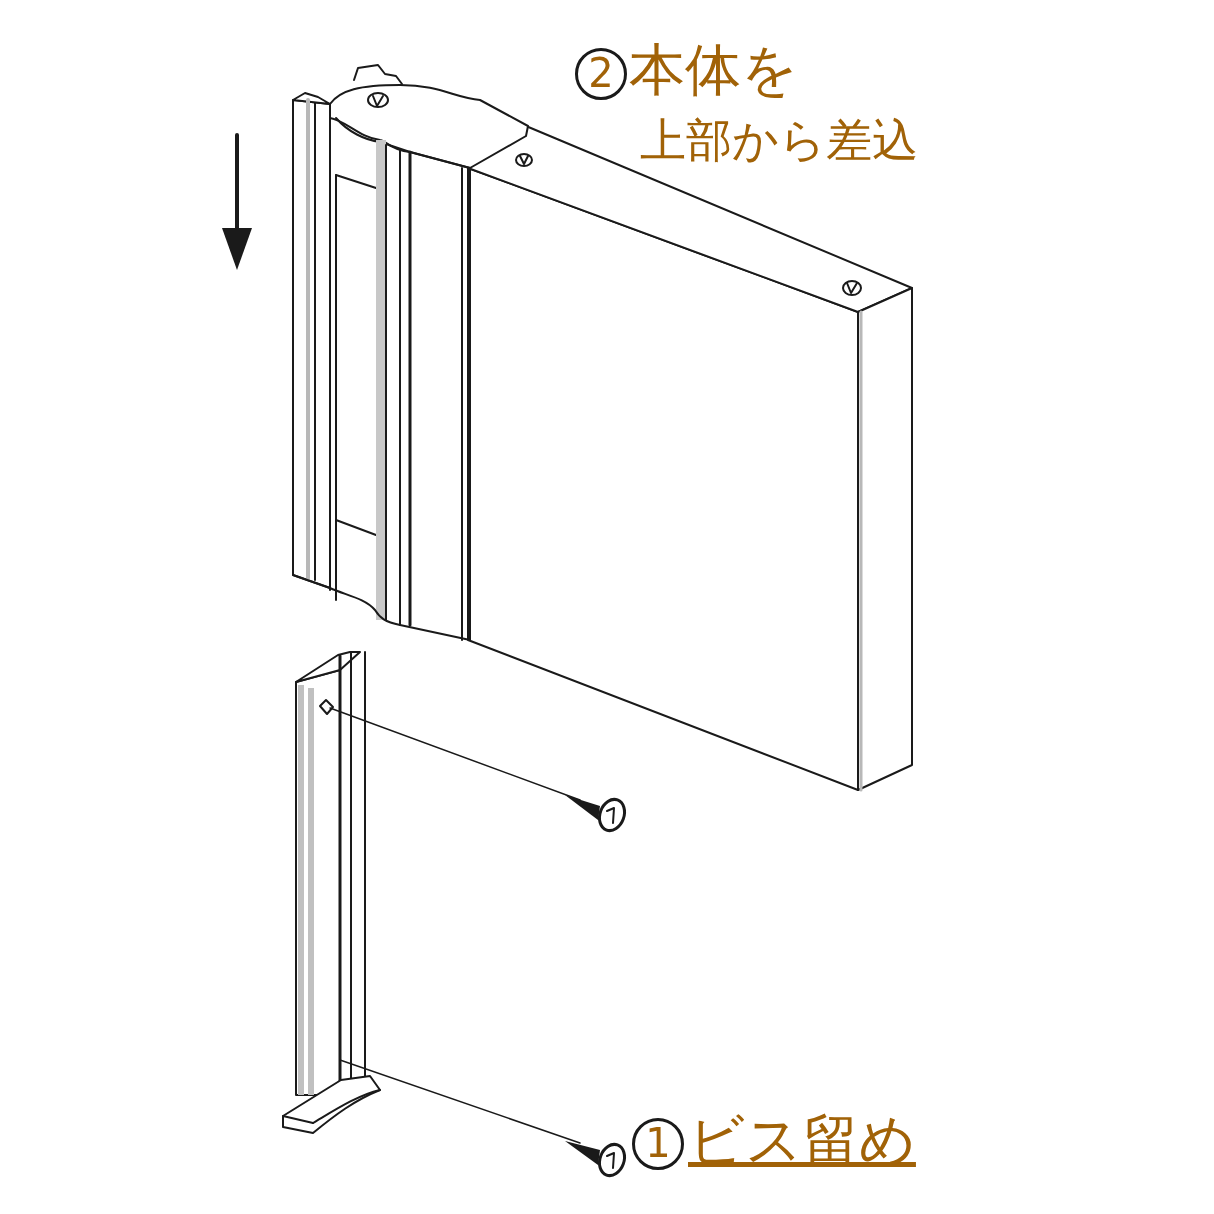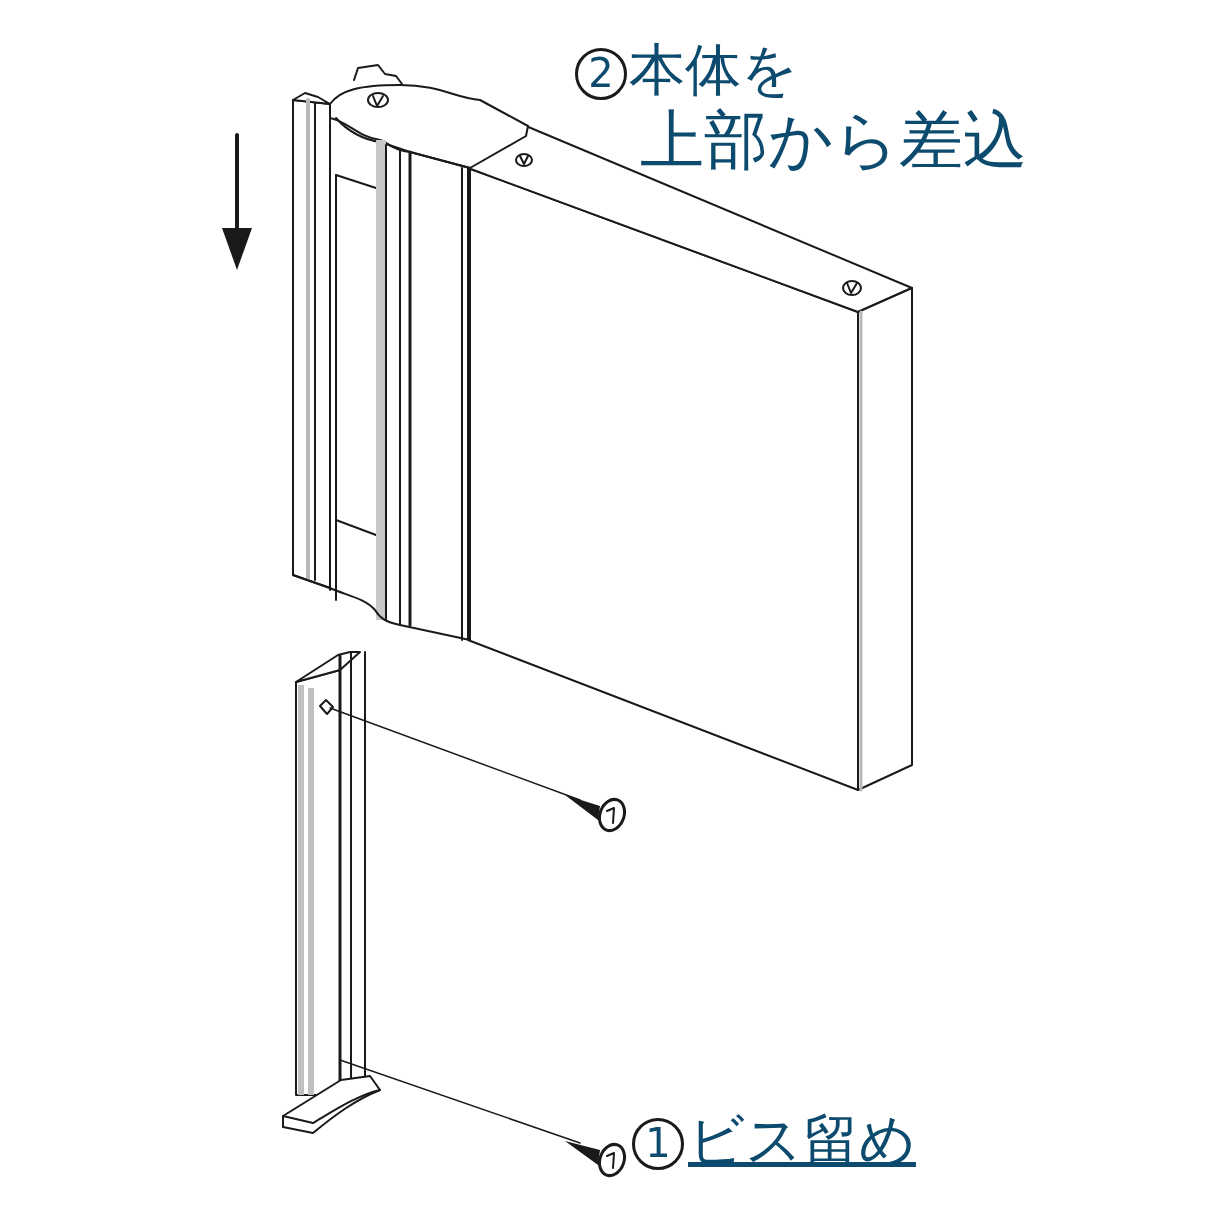--- a/index.html
+++ b/index.html
@@ -8,7 +8,7 @@
     .label {
       position: absolute;
       font-family: "DejaVu Sans", sans-serif;
-      color: #0c4a6e;
+      color: #a16207;
       font-weight: normal;
       letter-spacing: 0px;
       white-space: nowrap;

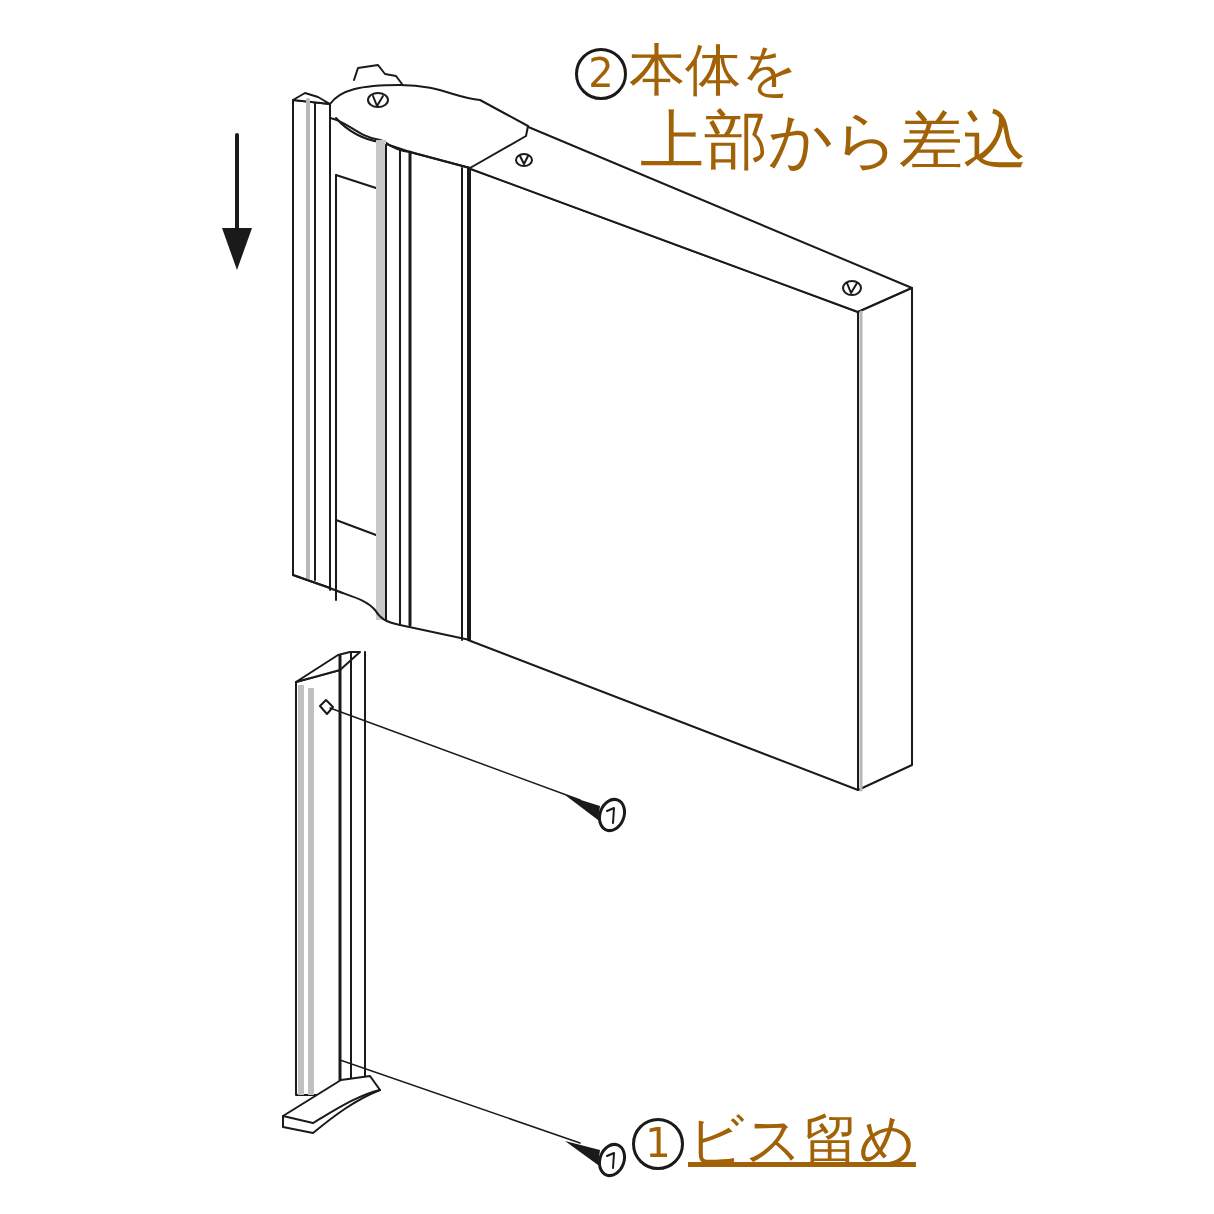--- a/index.html
+++ b/index.html
@@ -22,7 +22,7 @@
       vertical-align: middle;
     }
     #step2-line1 { left: 575px; top: 38px; font-size: 56px; line-height: 64px; }
-    #step2-line2 { left: 640px; top: 108px; font-size: 64px; line-height: 64px; }
+    #step2-line2 { left: 640px; top: 108px; font-size: 46px; line-height: 64px; }
     #step2-line1 .step-num { width: 52px; height: 52px; font-size: 40px; line-height: 45px; margin-right: 2px; }
     #step1-label { left: 632px; top: 1105px; font-size: 56px; line-height: 70px; text-decoration: underline; }
     #step1-label .step-num { width: 52px; height: 52px; font-size: 40px; line-height: 45px; margin-right: 4px; }

